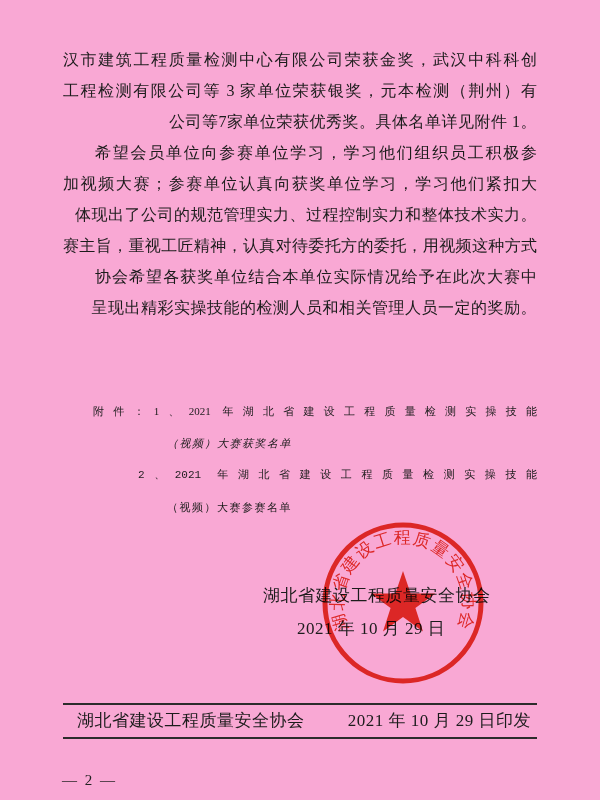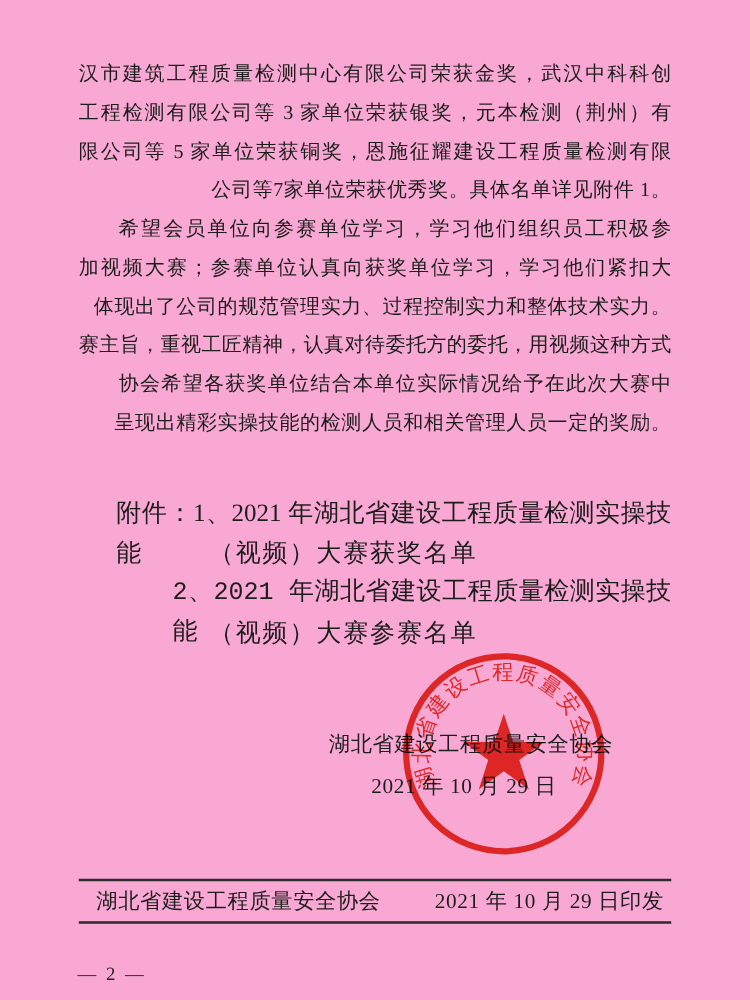--- a/index.html
+++ b/index.html
@@ -113,7 +113,6 @@
   <div class="body-text">
     <span class="ln j">汉市建筑工程质量检测中心有限公司荣获金奖，武汉中科科创</span>
     <span class="ln j">工程检测有限公司等 3 家单位荣获银奖，元本检测（荆州）有</span>
-    <span class="ln j">限公司等 5 家单位荣获铜奖，恩施征耀建设工程质量检测有限</span>
     <span class="ln last">公司等7家单位荣获优秀奖。具体名单详见附件 1。</span>
     <span class="ln j ind">希望会员单位向参赛单位学习，学习他们组织员工积极参</span>
     <span class="ln j">加视频大赛；参赛单位认真向获奖单位学习，学习他们紧扣大</span>

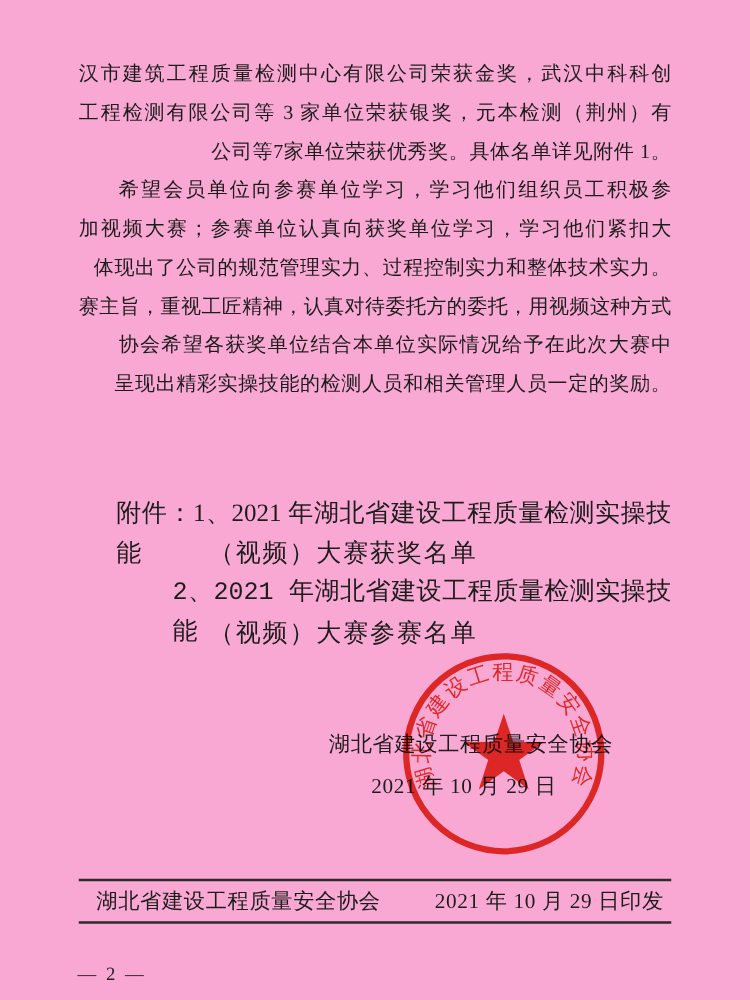--- a/index.html
+++ b/index.html
@@ -35,7 +35,7 @@
     left: 63px;
     top: 395px;
     width: 474px;
-    font-size: 20px;
+    font-size: 11px;
     line-height: 32px;
   }
   .att-ln { display: block; height: 32px; }

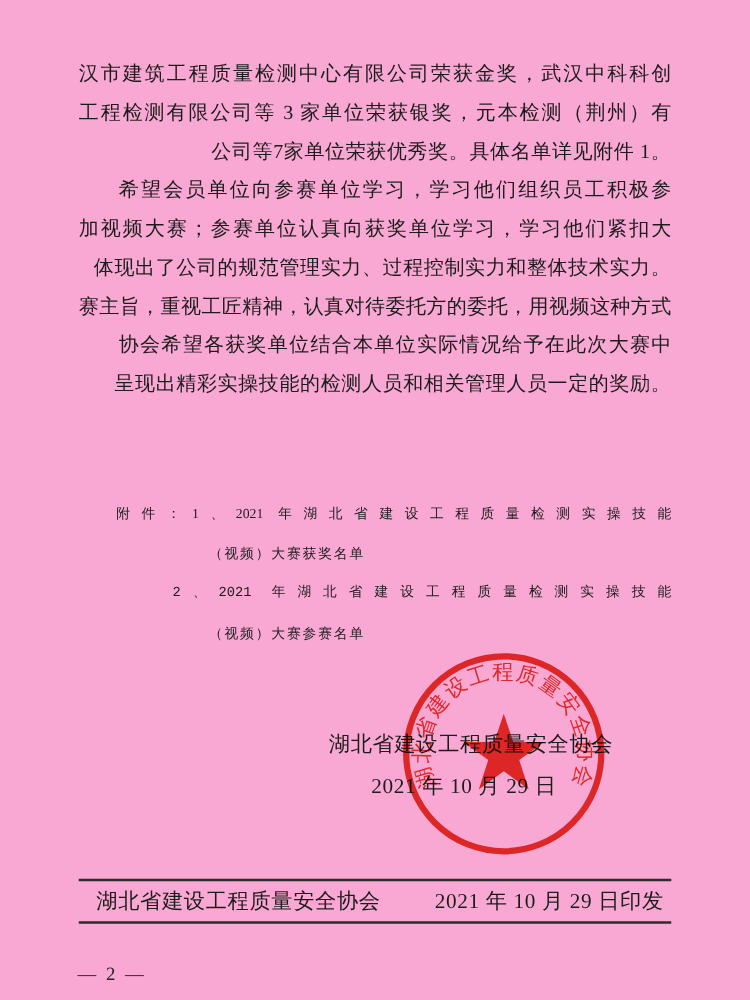--- a/index.html
+++ b/index.html
@@ -40,7 +40,7 @@
   }
   .att-ln { display: block; height: 32px; }
   .a1 { padding-left: 30px;  text-align: justify; text-align-last: justify; }
-  .a2 { padding-left: 104px; letter-spacing: 1.5px; }
+  .a2 { padding-left: 104px; letter-spacing: 1.5px; font-style: italic; }
   .a3 { padding-left: 75px;  text-align: justify; text-align-last: justify; font-family: Liberation Mono, monospace; }
   .a4 { padding-left: 104px; letter-spacing: 1.5px; }
 

